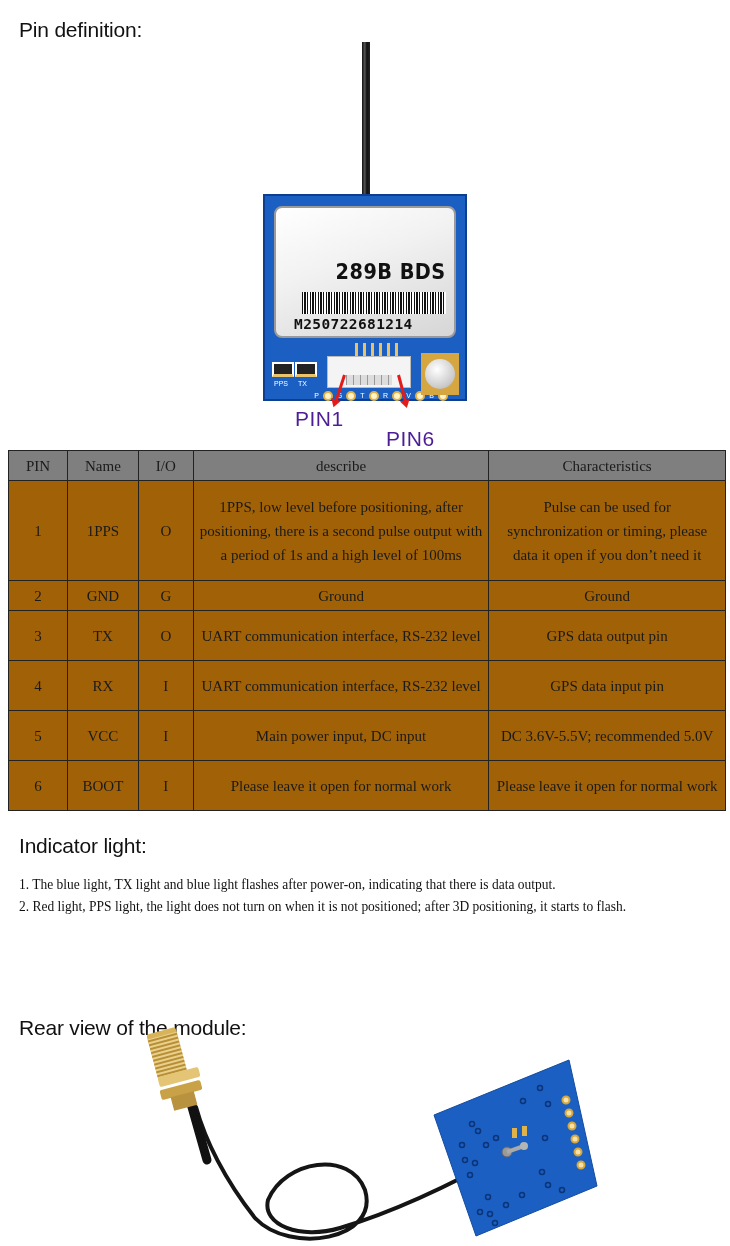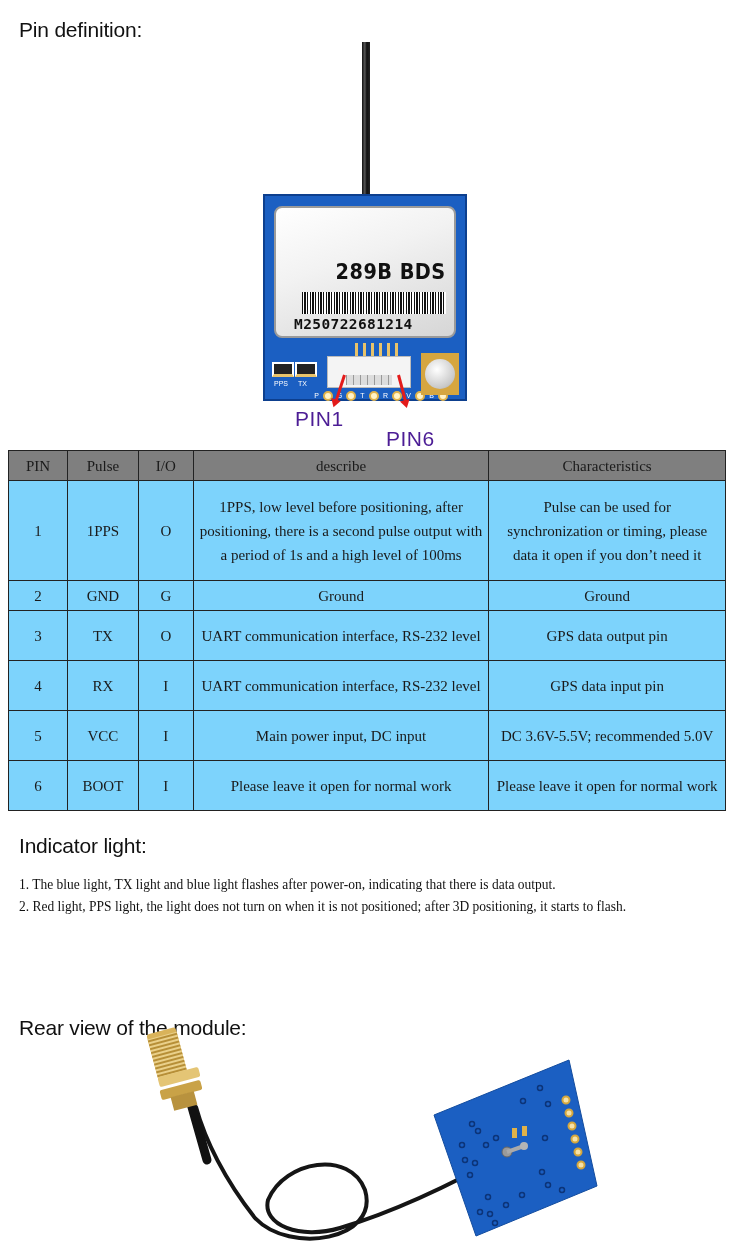--- a/index.html
+++ b/index.html
@@ -108,7 +108,7 @@
   <thead>
     <tr>
       <th>PIN</th>
-      <th>Pulse</th>
+      <th>Name</th>
       <th>I/O</th>
       <th>describe</th>
       <th>Characteristics</th>

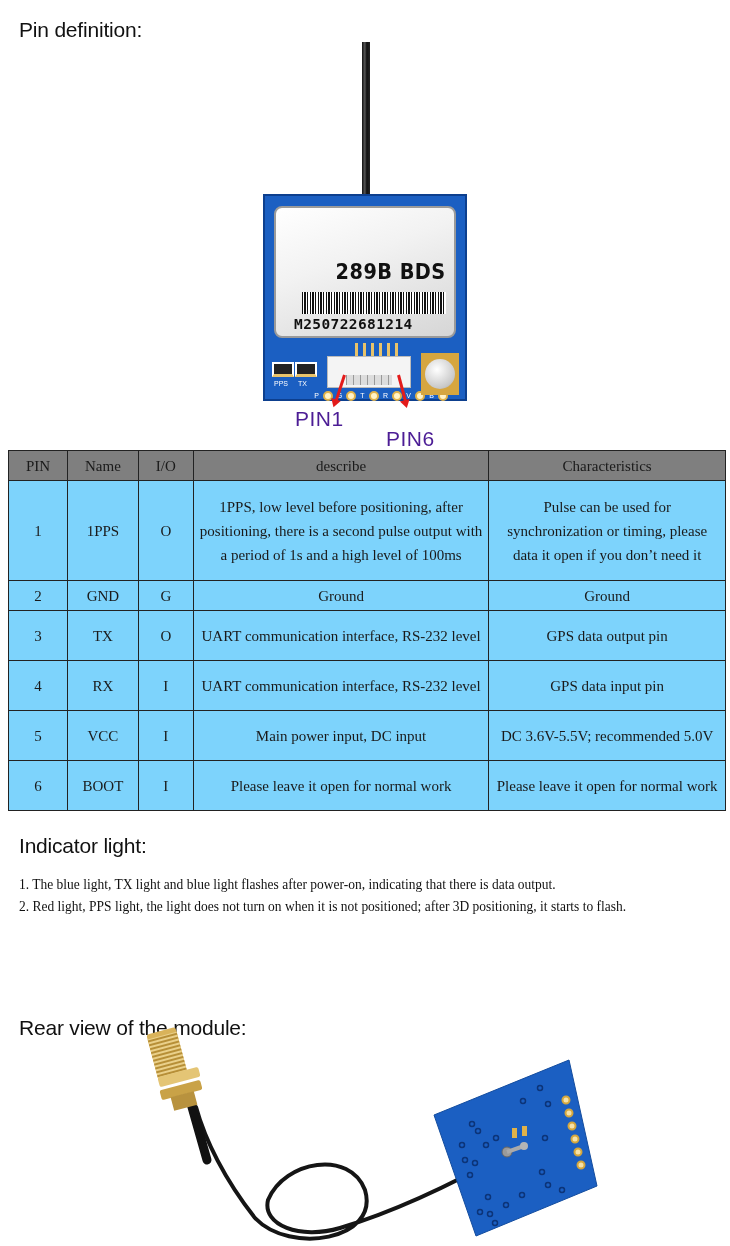--- a/index.html
+++ b/index.html
@@ -42,7 +42,7 @@
     table.pins { position: absolute; left: 8px; top: 434px; width: 718px; border-collapse: collapse; font-family: "Liberation Serif", serif; font-size: 15px; color: #1a1a1a; margin-top: 16px; }
     table.pins th, table.pins td { border: 1px solid #222; text-align: center; vertical-align: middle; padding: 0 6px; line-height: 24px; }
     table.pins th { background: #7f7f7f; font-weight: normal; height: 29px; }
-    table.pins td { background: #7dd3fc; }
+    table.pins td { background: #a16207; }
     col.c-pin { width: 59px; } col.c-name { width: 71px; } col.c-io { width: 55px; } col.c-desc { width: 296px; } col.c-char { width: 237px; }
     tr.r1 td { height: 99px; } tr.r2 td { height: 29px; } tr.rn td { height: 49px; }
 

